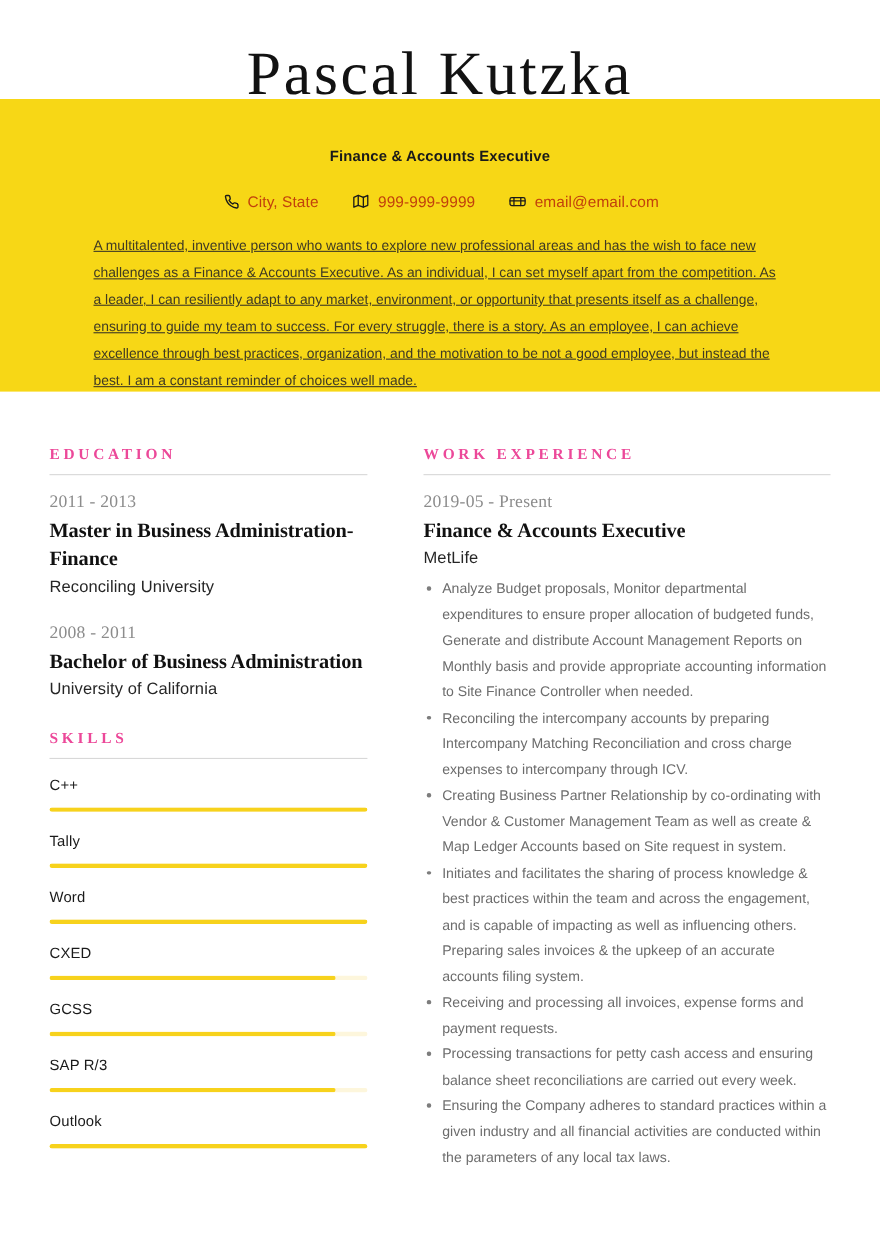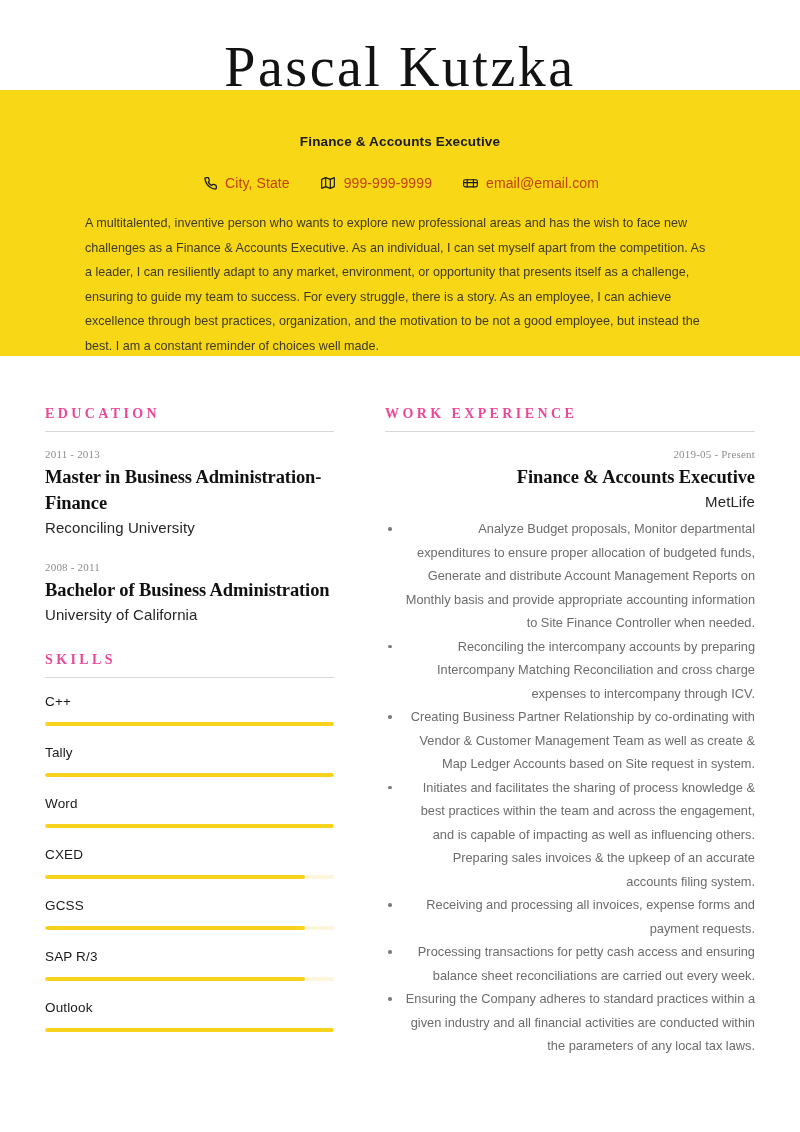--- a/index.html
+++ b/index.html
@@ -98,6 +98,7 @@
     color: #3f3a24;
     text-align: left;
     z-index: 3;
+    text-decoration: underline;
   }
 
   

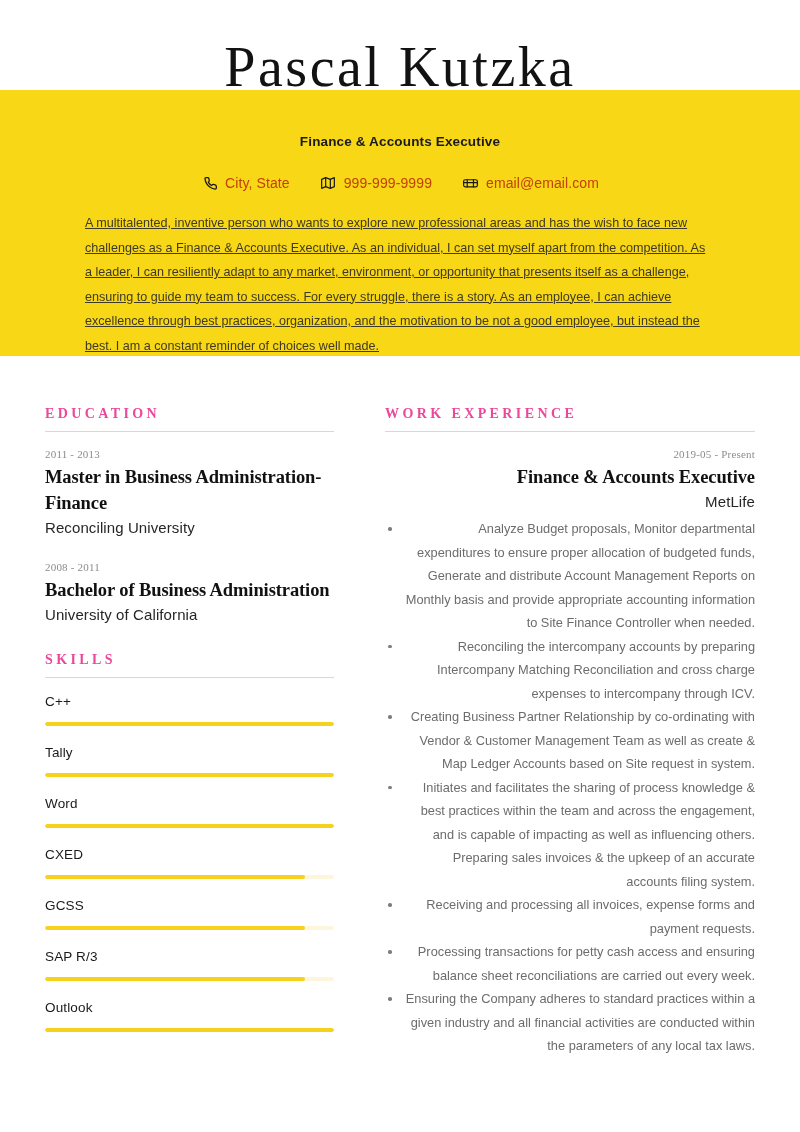--- a/index.html
+++ b/index.html
@@ -140,7 +140,7 @@
   .entry:last-child { margin-bottom: 0; text-align: right; }
   .entry-date {
     font-family: "Liberation Serif", serif;
-    font-size: 11px;
+    font-size: 16px;
     color: #8c8c8c;
     letter-spacing: 0.2px;
     margin-bottom: 4px;

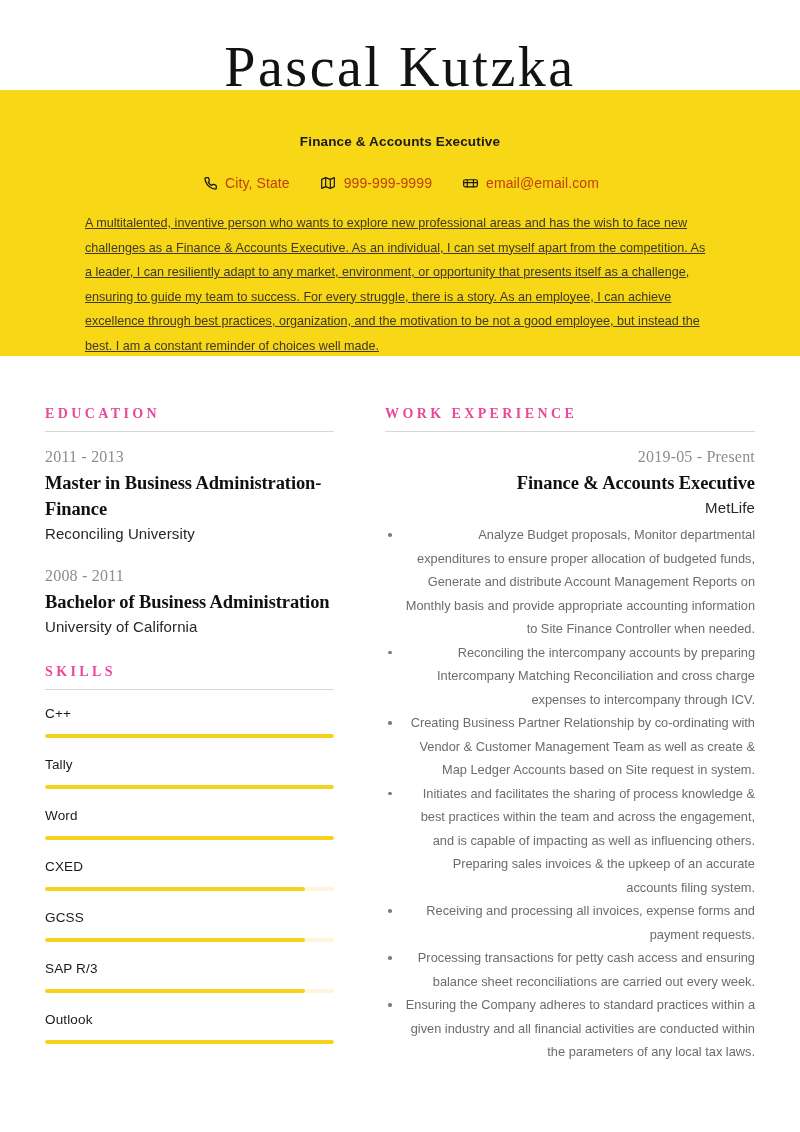--- a/index.html
+++ b/index.html
@@ -137,7 +137,7 @@
   .rule-right { width: 370px; }
 
   .entry { margin-bottom: 22px; }
-  .entry:last-child { margin-bottom: 0; text-align: right; }
+  .entry:last-child { margin-bottom: 0; }
   .entry-date {
     font-family: "Liberation Serif", serif;
     font-size: 16px;

